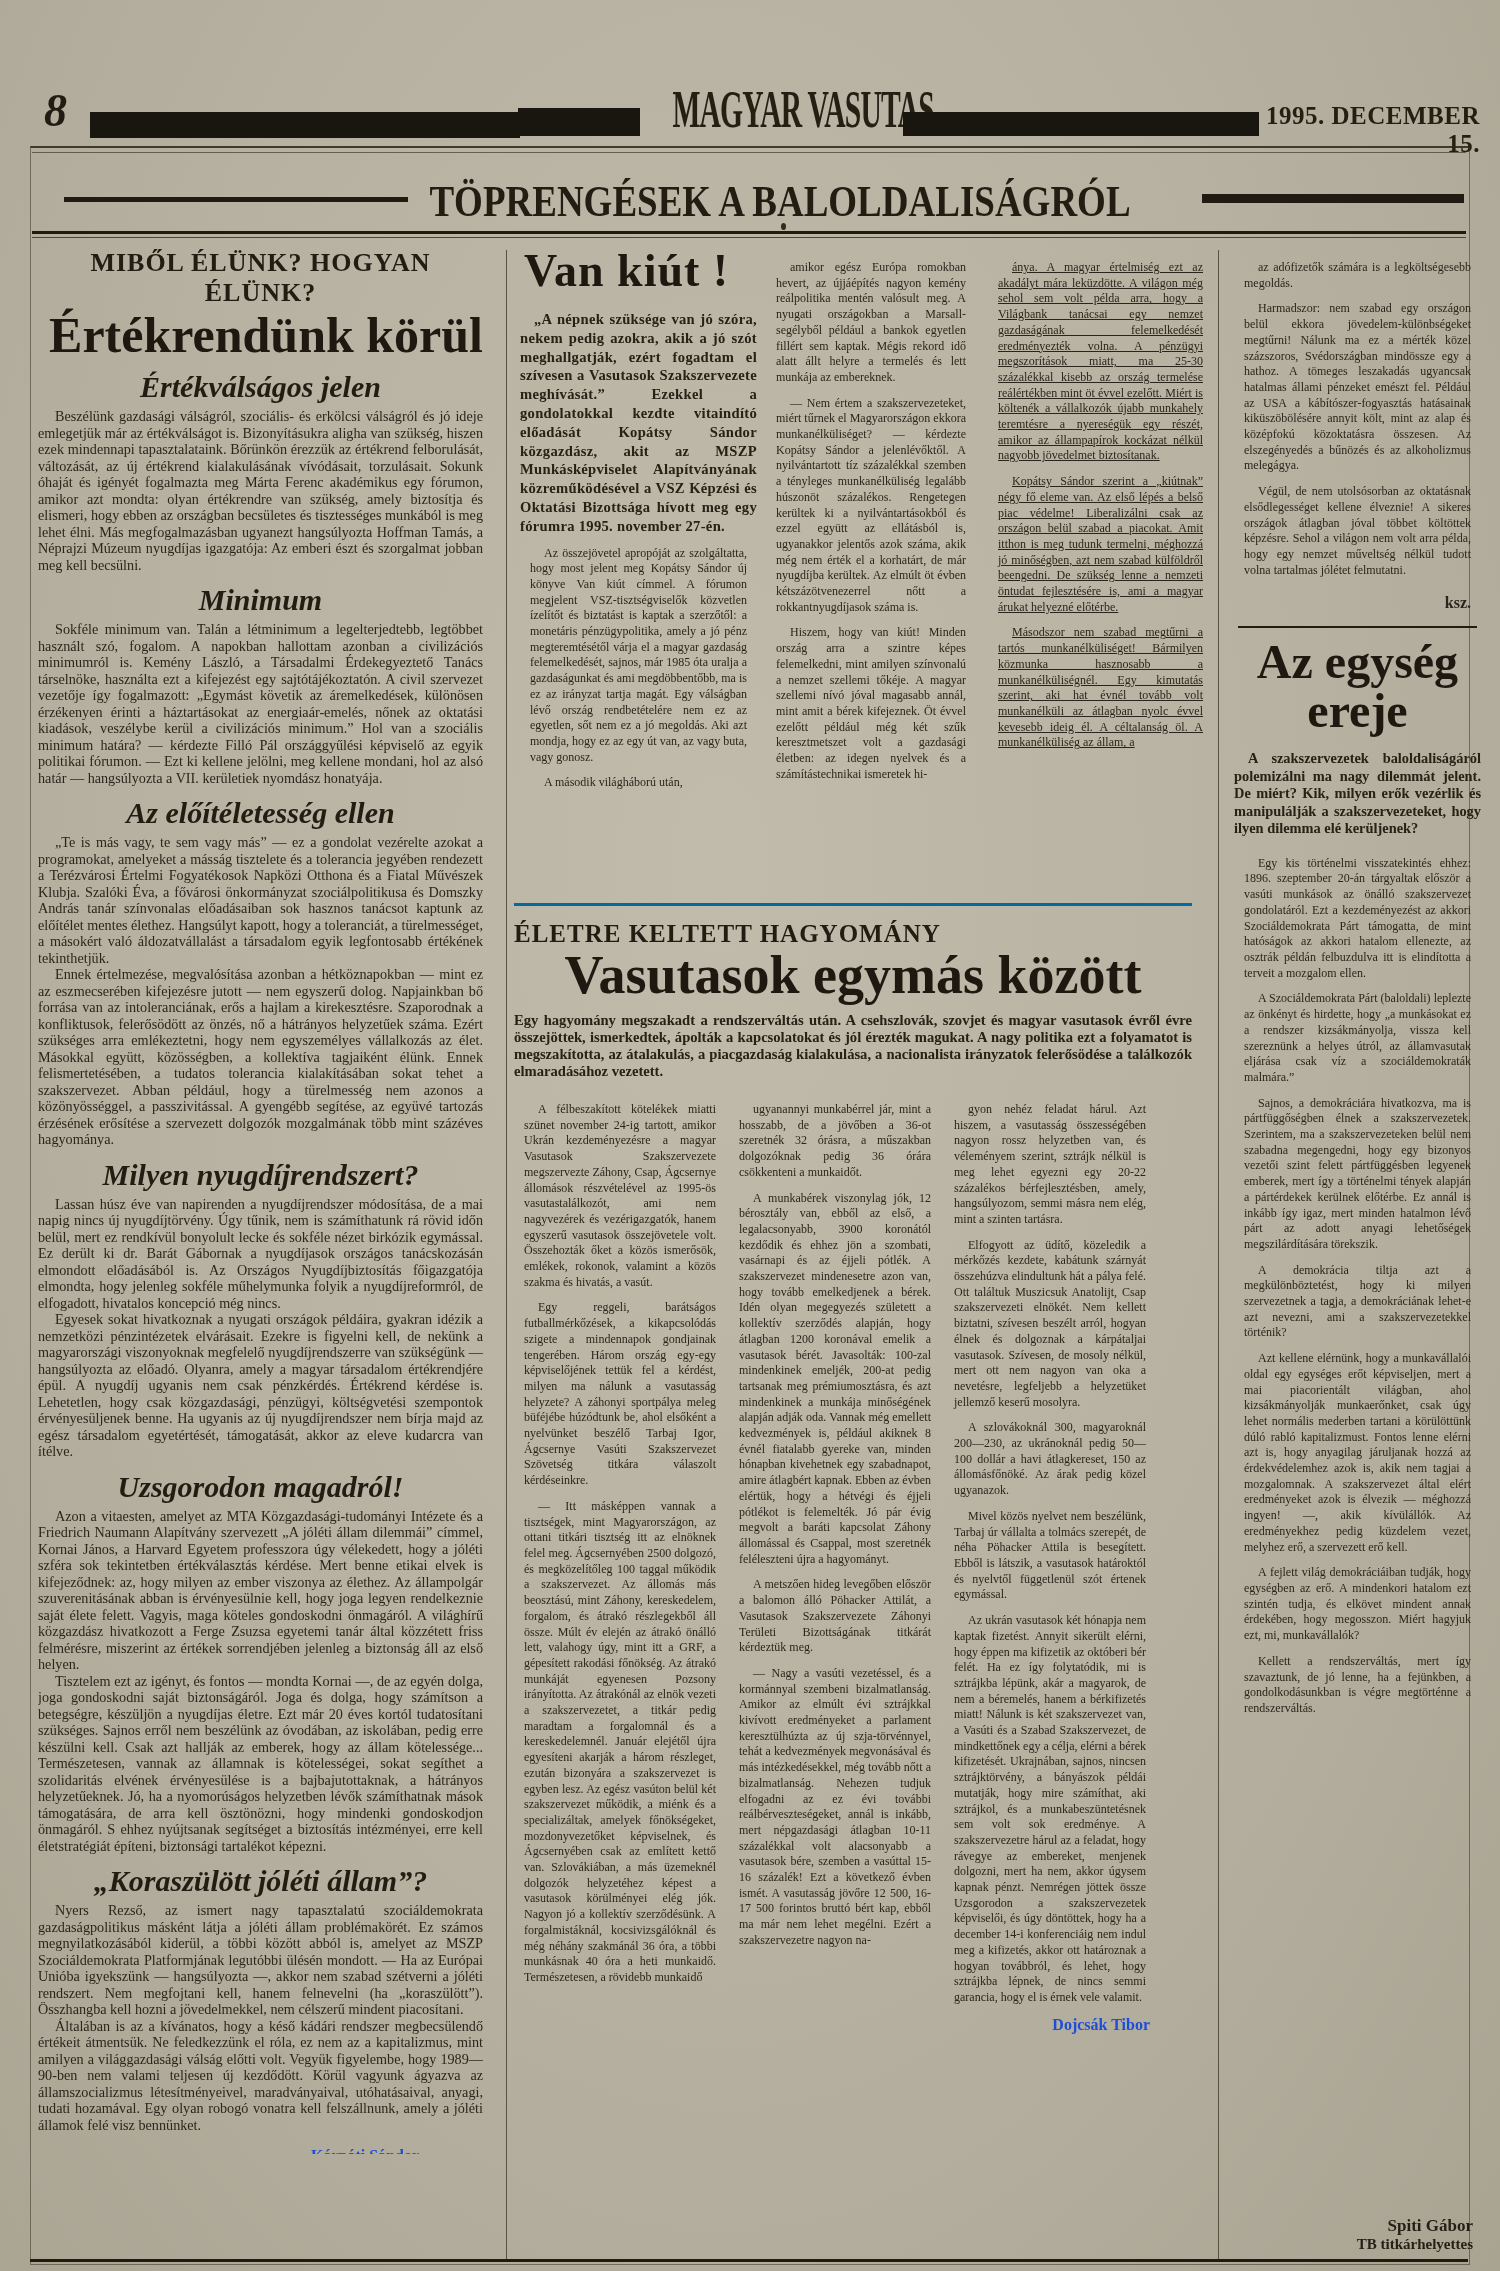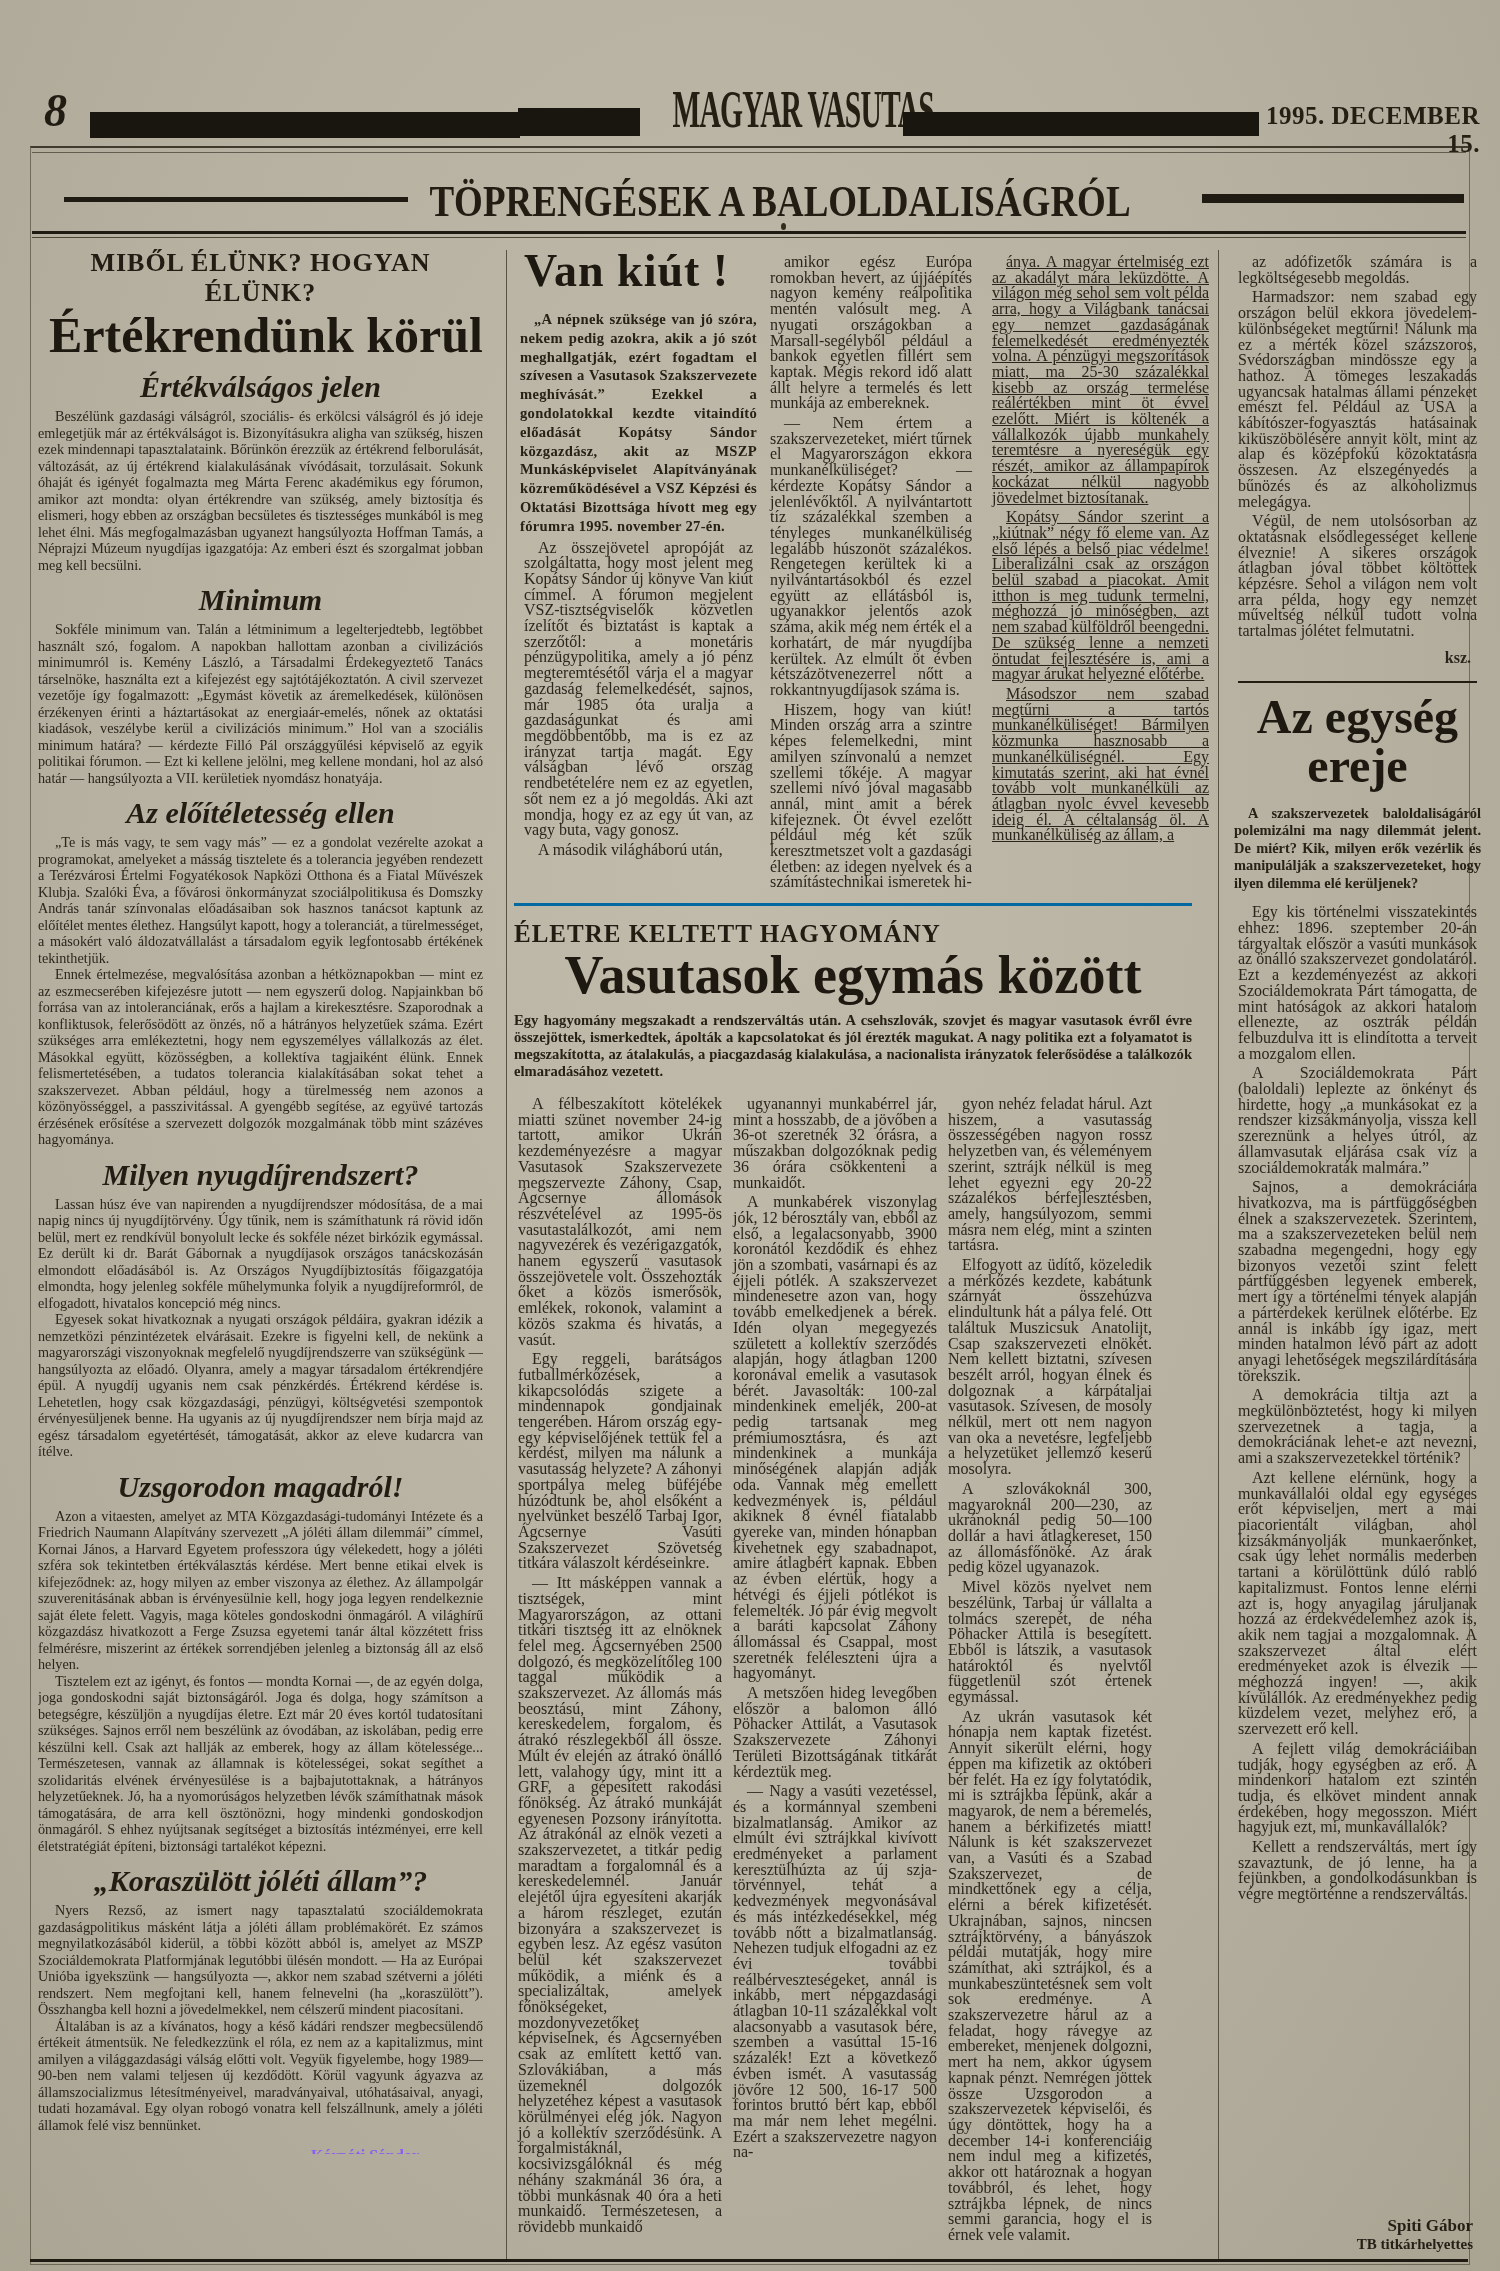--- a/index.html
+++ b/index.html
@@ -46,8 +46,8 @@
   
   .body p{margin:0;text-indent:17px;text-align:justify;
     font-size:14.2px;line-height:16.5px;color:#2b261c;}
-  .nbody p{margin:4px;text-indent:14px;text-align:justify;
-    font-size:16px;line-height:15.7px;color:#2b261c;}
+  .nbody p{margin:10px;text-indent:14px;text-align:justify;
+    font-size:12px;line-height:15.7px;color:#2b261c;}
   .byline{font:700 16px "Liberation Serif",serif;text-align:right;color:#8b5cf6;}
 
   

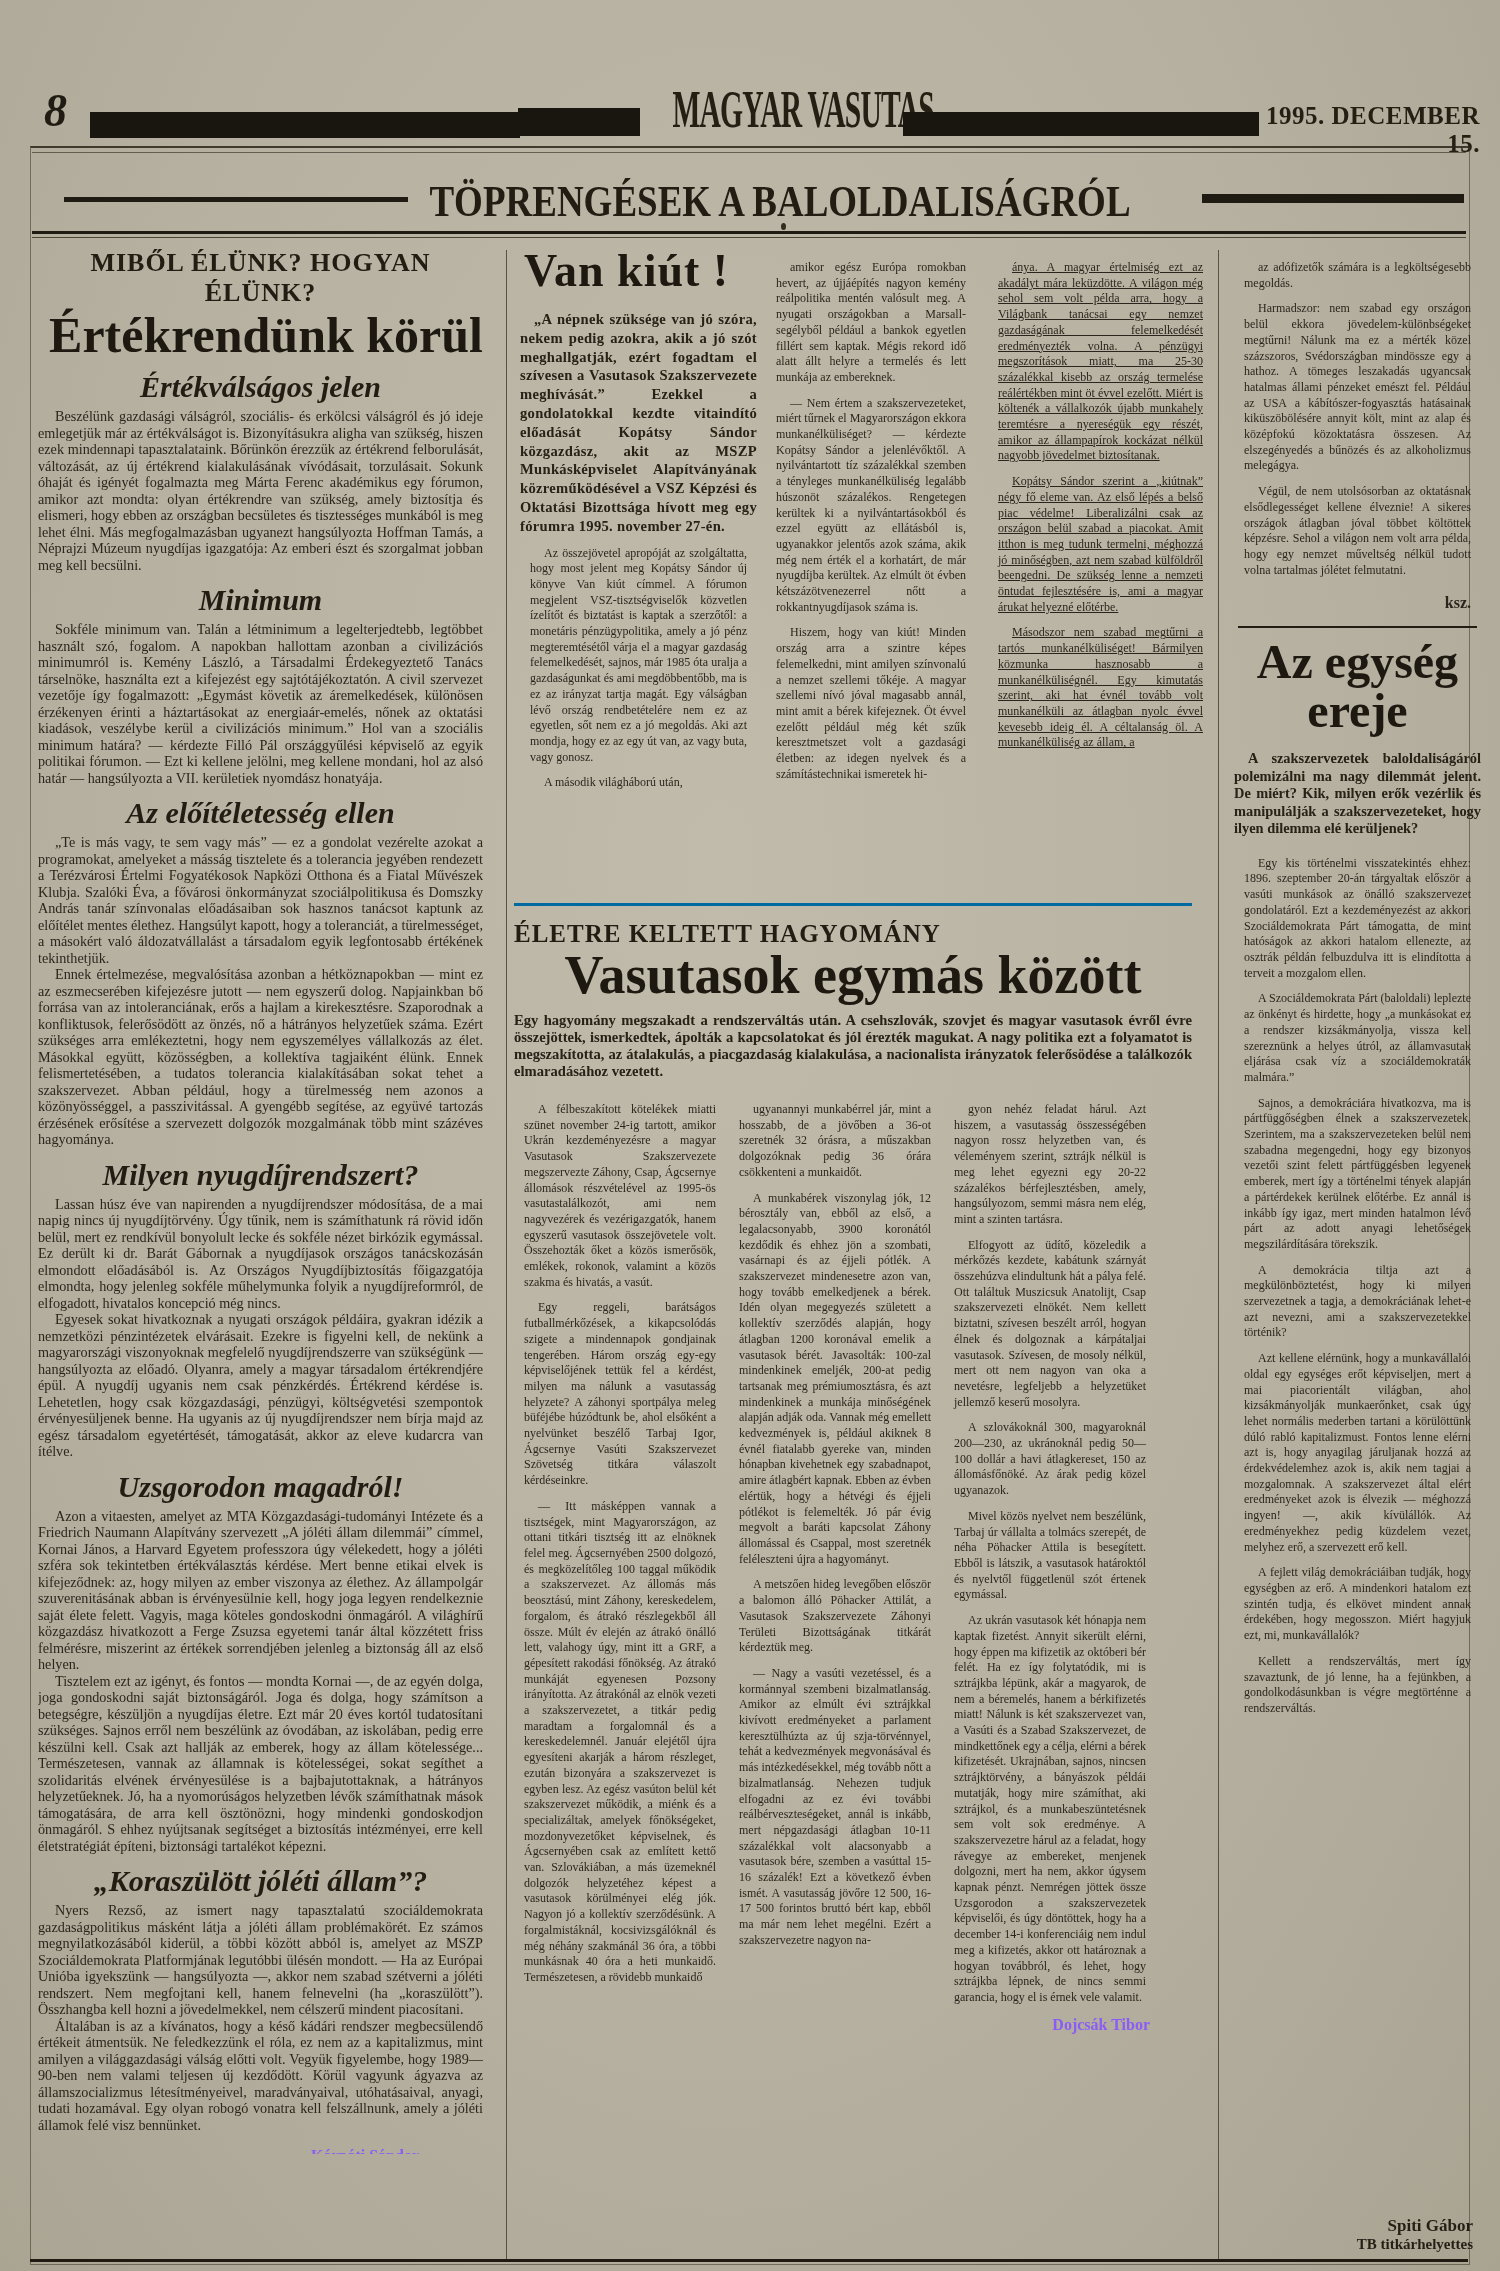--- a/index.html
+++ b/index.html
@@ -48,7 +48,7 @@
     font-size:14.2px;line-height:16.5px;color:#2b261c;}
   .nbody p{margin:10px;text-indent:14px;text-align:justify;
     font-size:12px;line-height:15.7px;color:#2b261c;}
-  .byline{font:700 16px "Liberation Serif",serif;text-align:right;color:#8b5cf6;}
+  .byline{font:700 16px "Liberation Serif",serif;text-align:right;color:#1d4ed8;}
 
   
   #col-ertekrend{left:38px;top:248px;width:445px;height:1906px;overflow:hidden;}

